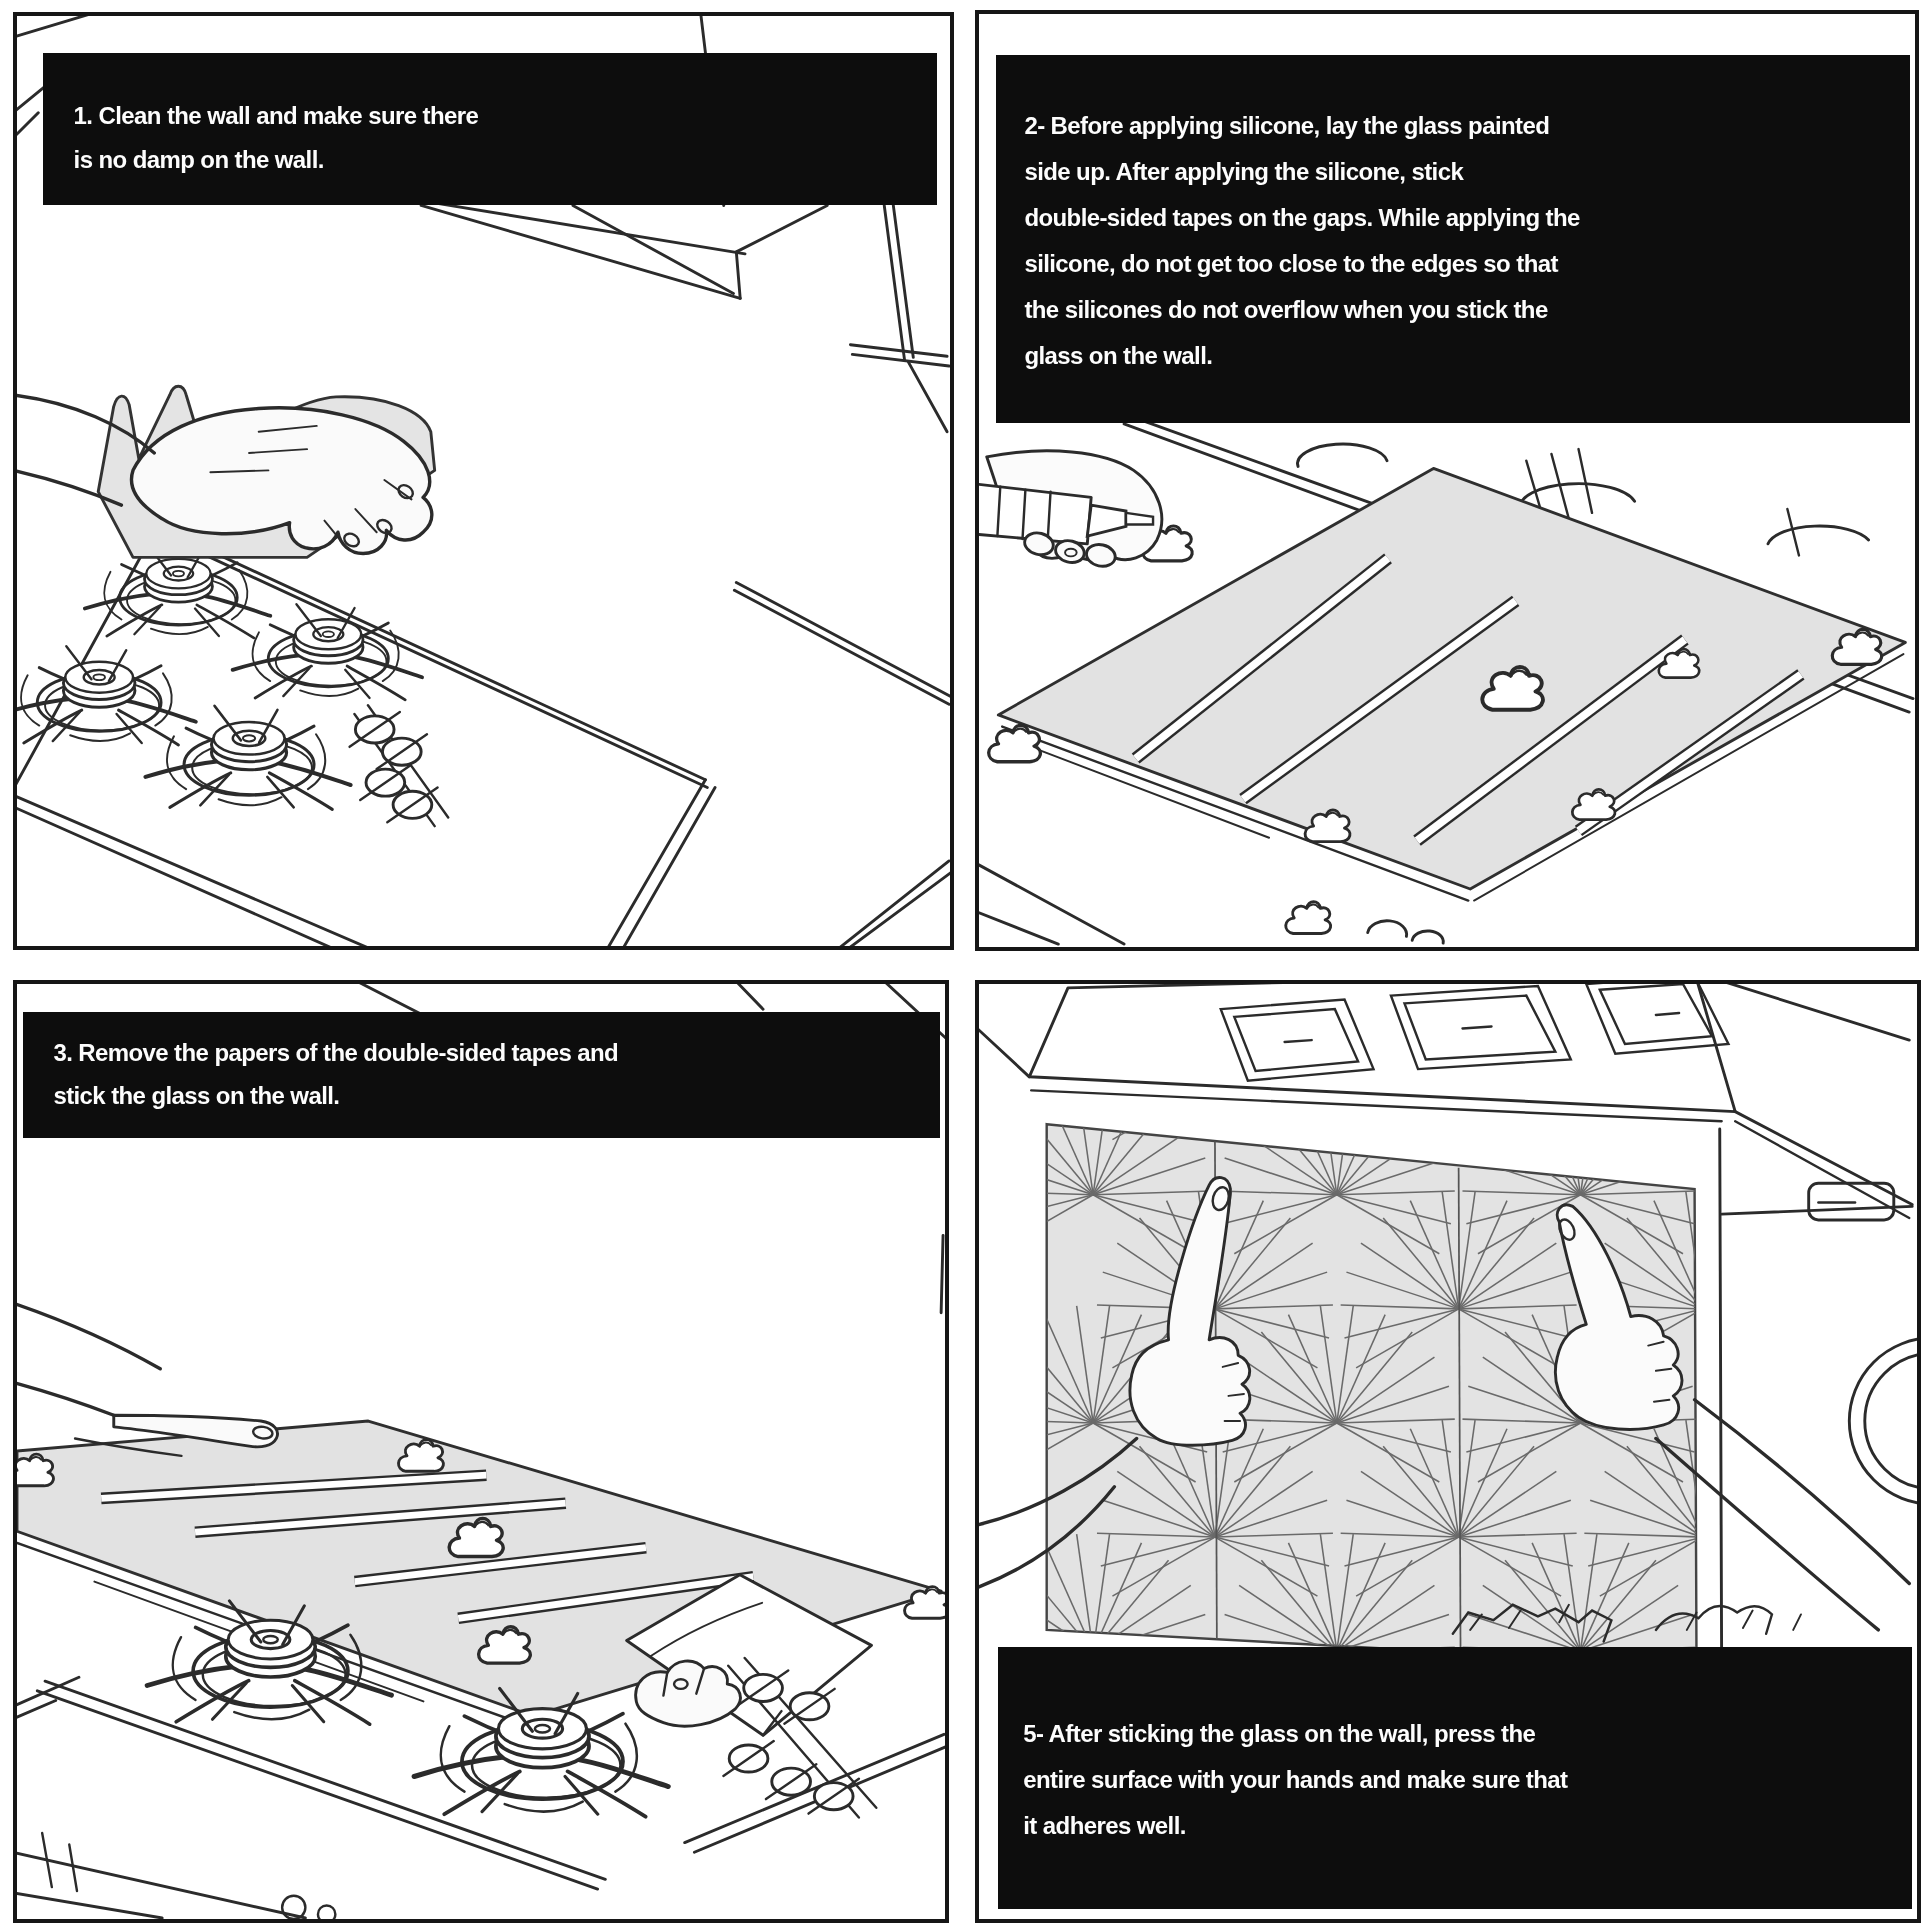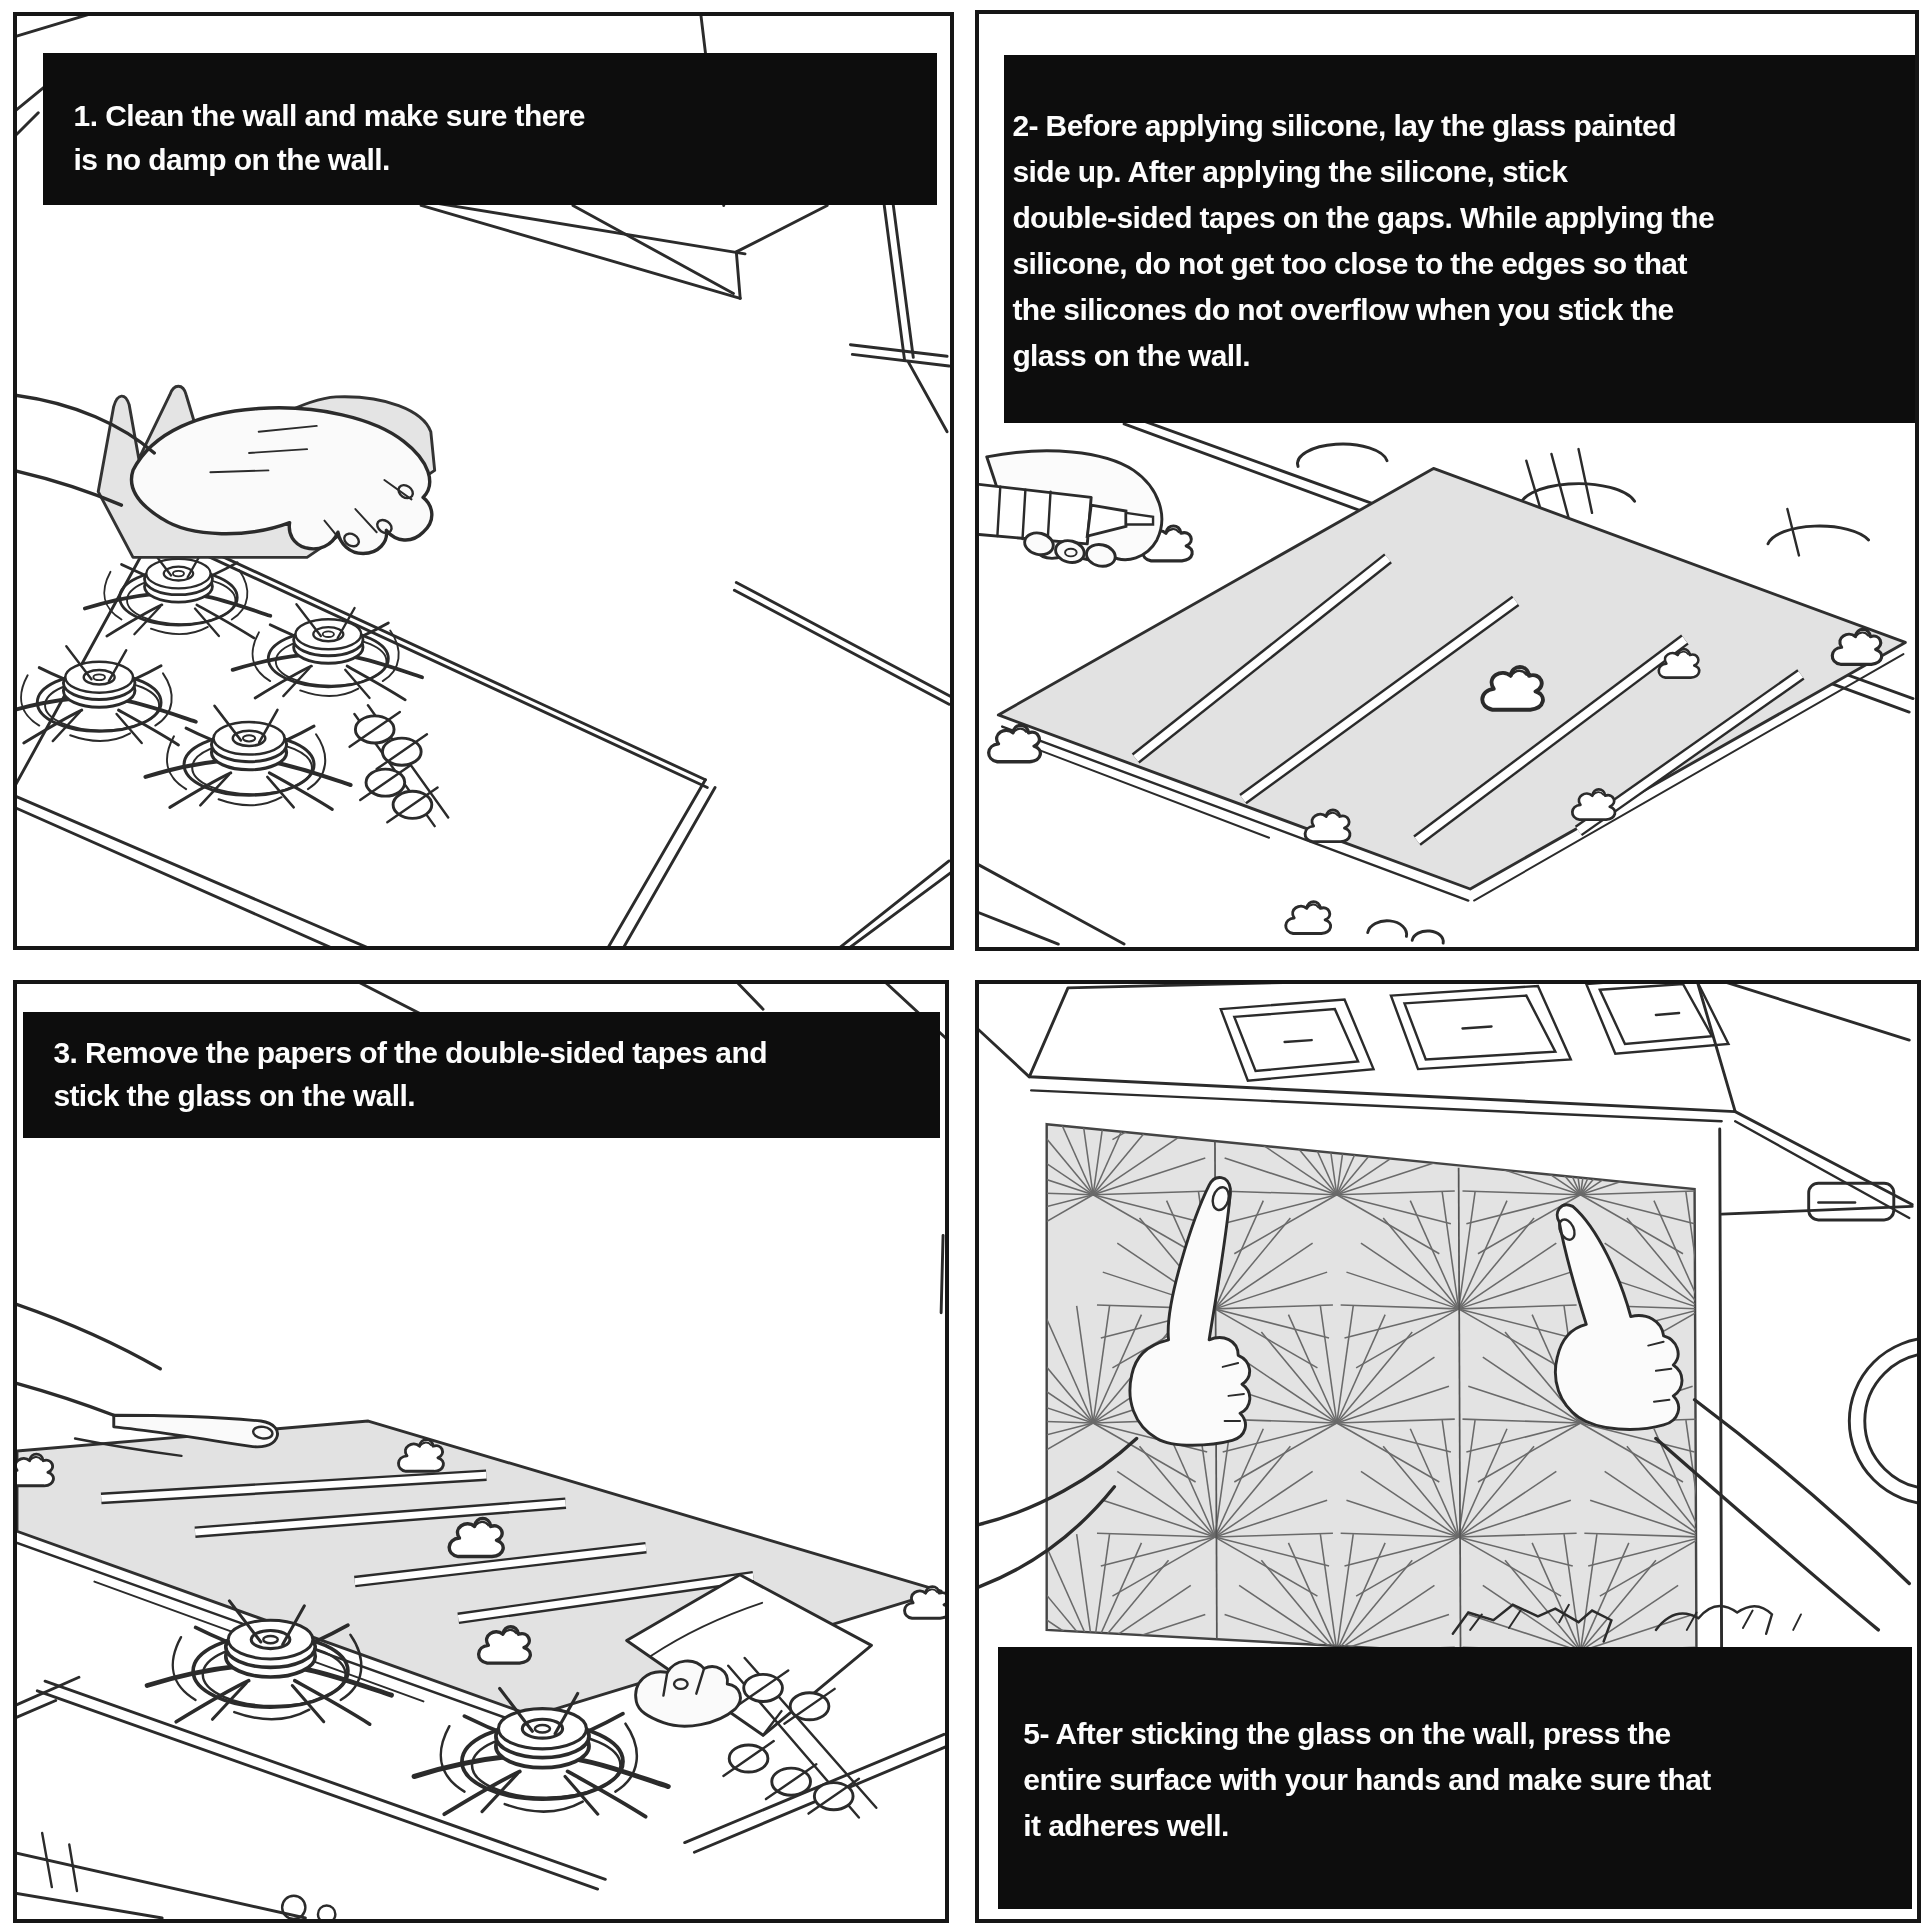--- a/index.html
+++ b/index.html
@@ -14,7 +14,7 @@
   .art { position:absolute; left:0; top:0; width:100%; height:100%; z-index:1; }
   .caption { position:absolute; z-index:2; background:#0d0d0d; color:#fdfdfd;
              box-sizing:border-box; white-space:pre-line;
-             font-weight:700; font-size:30px; line-height:46px; letter-spacing:-0.6px; }
+             font-weight:700; font-size:24px; line-height:46px; letter-spacing:-0.6px; }
   .c1 { left:26px; top:37px;  width:894px; height:152px; padding:41px 29px 0 31px; line-height:44px; }
   .c2 { left:17.4px; top:41px;  width:914px; height:368px; padding:48px 23px 0 8px;margin-left:8px; }
   .c3 { left:6.8px;  top:28px;  width:917px; height:126px; padding:19.3px 19.3px 0 30px; line-height:43px; }

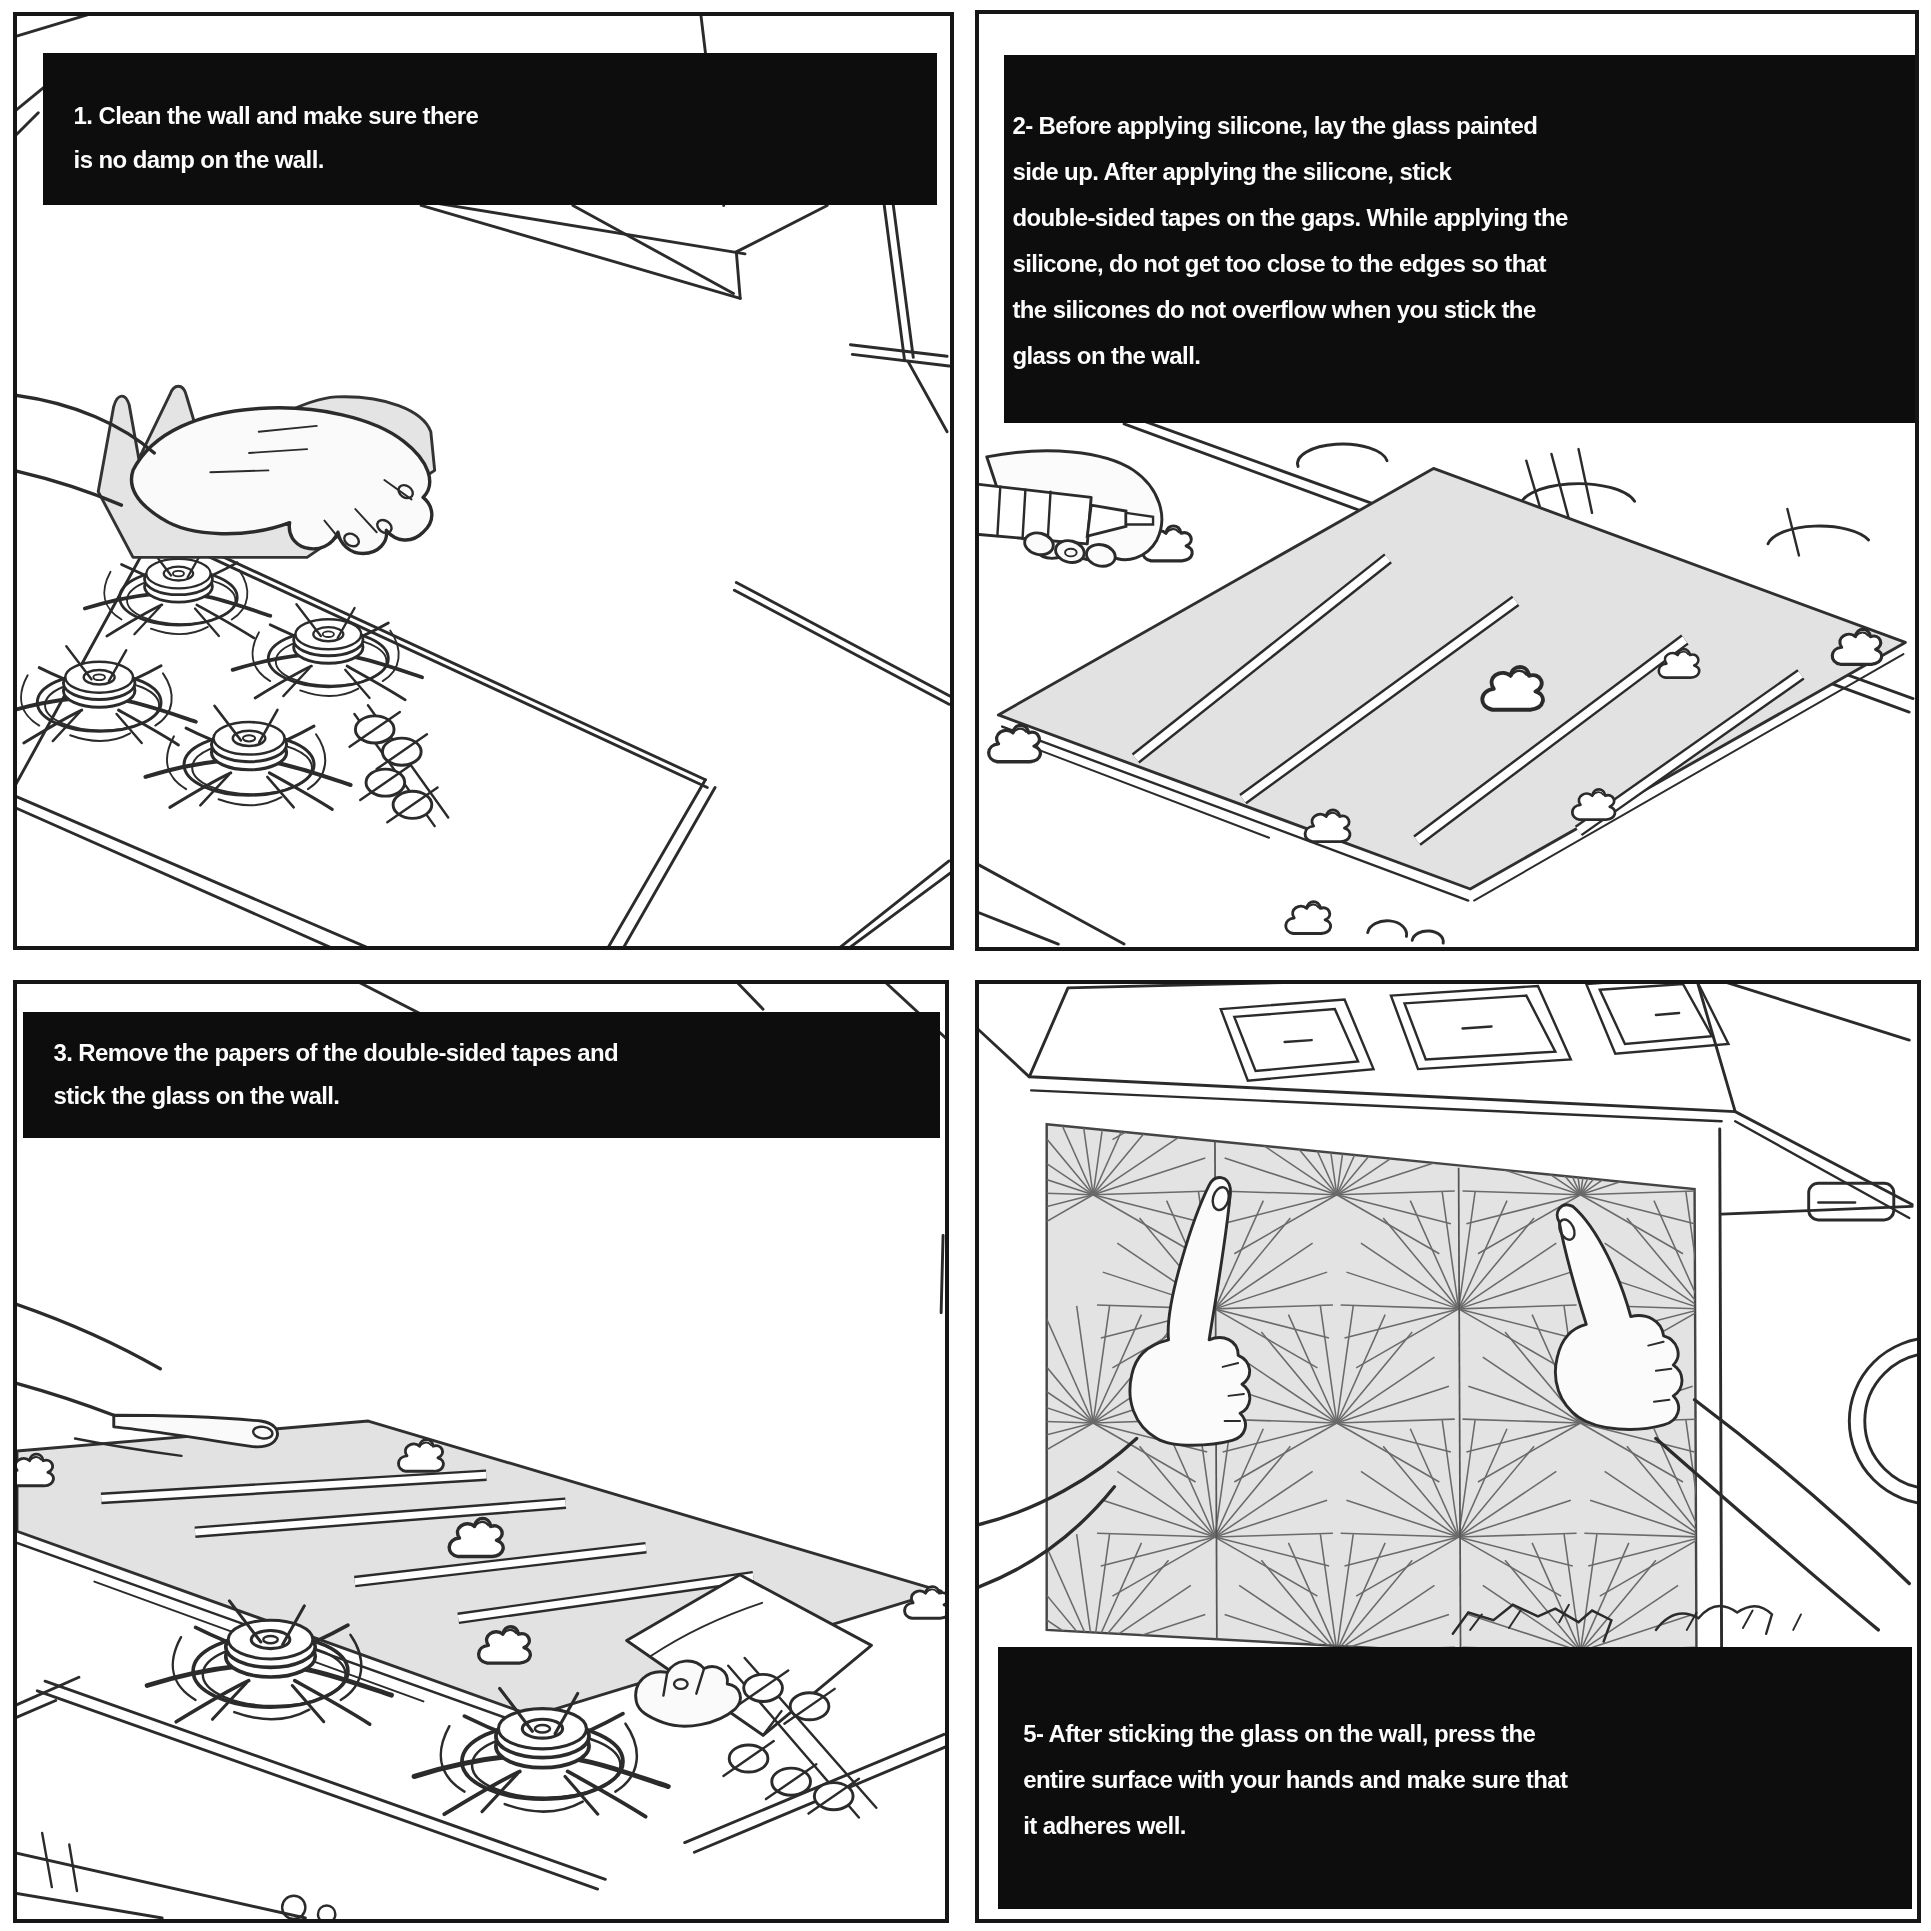--- a/index.html
+++ b/index.html
@@ -16,7 +16,7 @@
              box-sizing:border-box; white-space:pre-line;
              font-weight:700; font-size:24px; line-height:46px; letter-spacing:-0.6px; }
   .c1 { left:26px; top:37px;  width:894px; height:152px; padding:41px 29px 0 31px; line-height:44px; }
-  .c2 { left:17.4px; top:41px;  width:914px; height:368px; padding:48px 23px 0 8px;margin-left:8px; }
+  .c2 { left:17.4px; top:41px;  width:914px; height:368px; padding:48px 23px 0 28px; }
   .c3 { left:6.8px;  top:28px;  width:917px; height:126px; padding:19.3px 19.3px 0 30px; line-height:43px; }
   .c4 { left:19.3px; top:663px; width:914px; height:262px; padding:64px 23px 0 25px; }
   svg * { vector-effect:none; }

